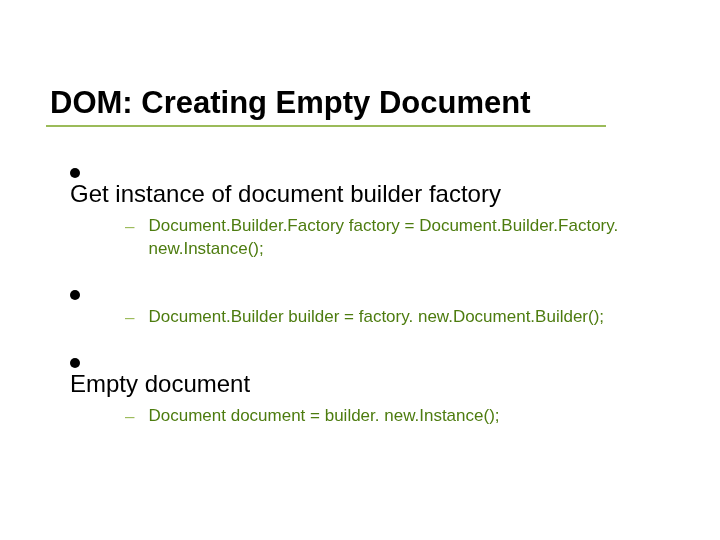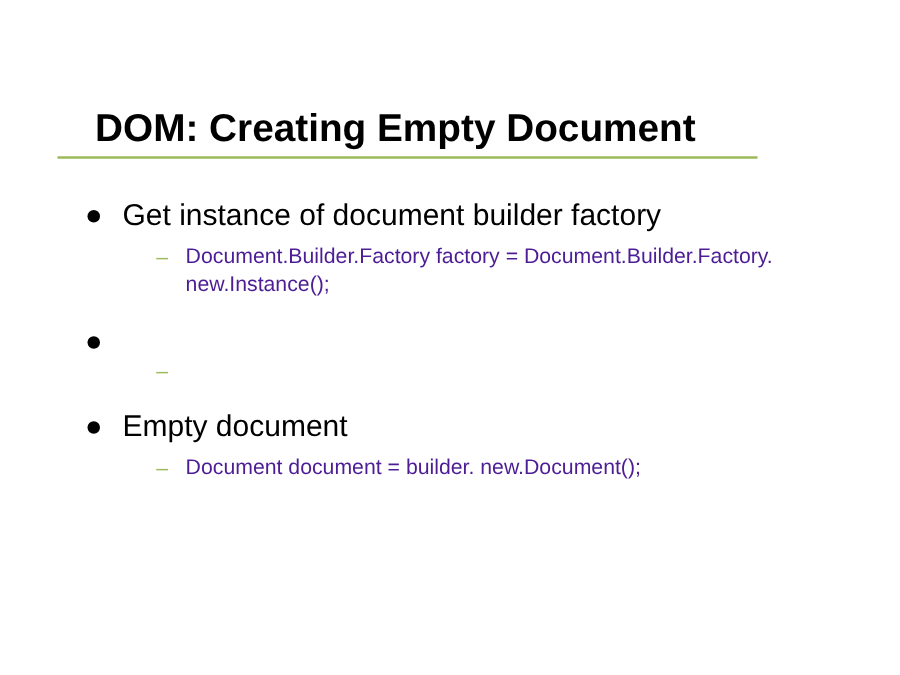--- a/index.html
+++ b/index.html
@@ -22,7 +22,6 @@
       font-weight: bold;
       color: #000000;
       margin-bottom: 4px;
-      margin-left: 26px;
     }
     .accent-line {
       height: 2px;

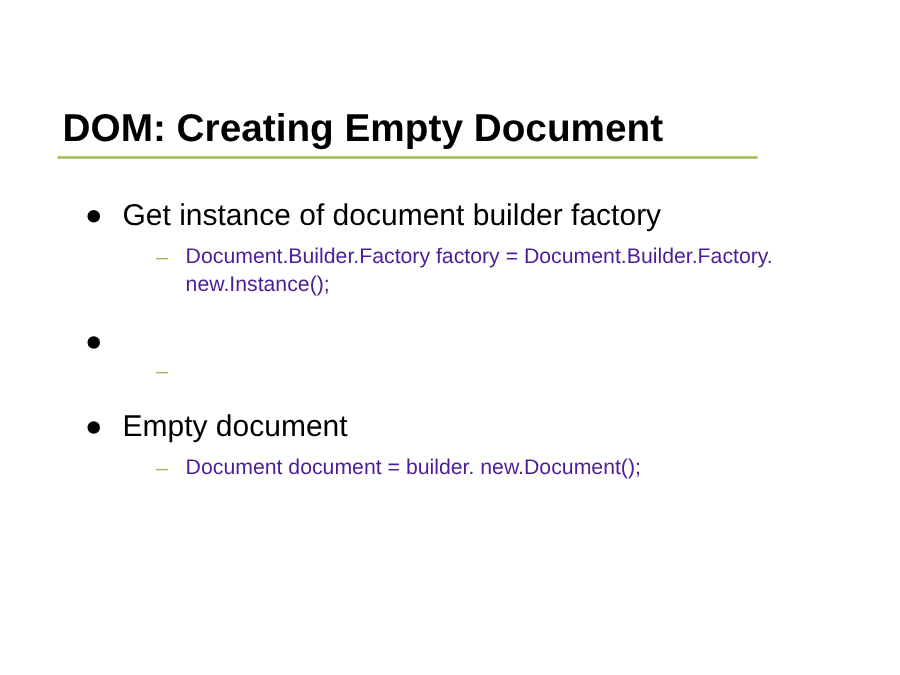--- a/index.html
+++ b/index.html
@@ -37,6 +37,7 @@
       display: flex;
       align-items: flex-start;
       margin-bottom: 4px;
+      flex-direction: column;
     }
     .bullet-disc {
       width: 10px;

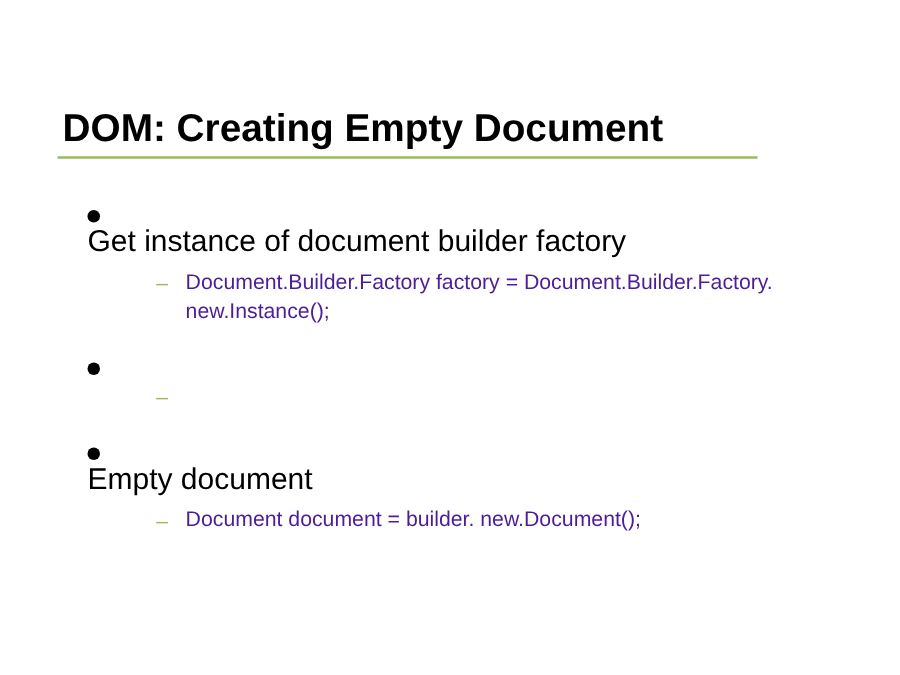--- a/index.html
+++ b/index.html
@@ -70,7 +70,7 @@
     }
     .text-level2 {
       font-size: 17px;
-      color: #4c1d95;
+      color: #4d7c0f;
       line-height: 1.35;
     }
   </style>

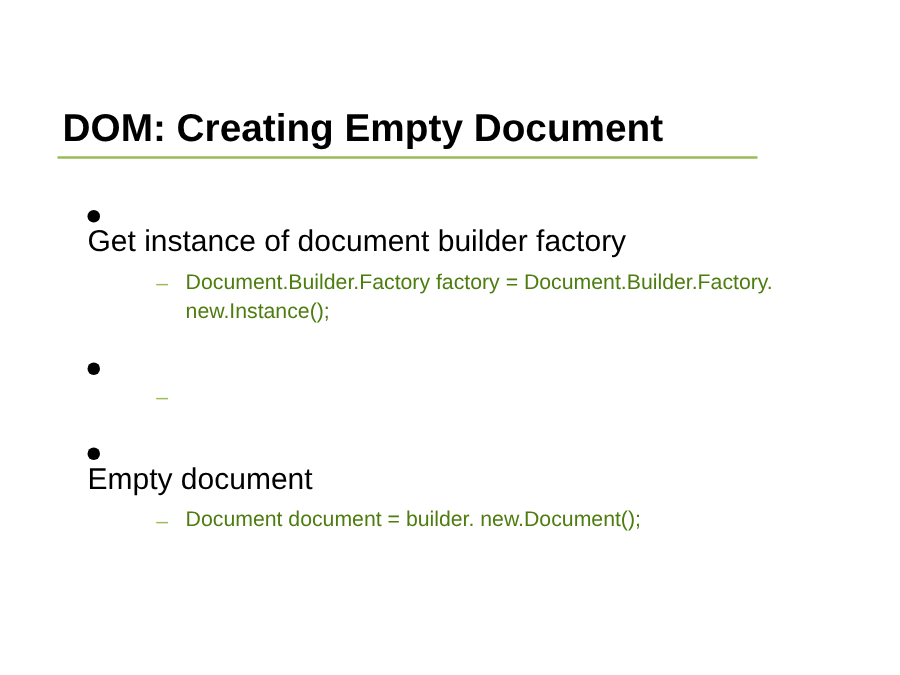--- a/index.html
+++ b/index.html
@@ -96,6 +96,7 @@
     </div>
     <div class="item-level2">
       <div class="dash">–</div>
+      <div class="text-level2">Document.Builder builder = factory. new.Document.Builder();</div>
     </div>
 
     <div class="item-level1">

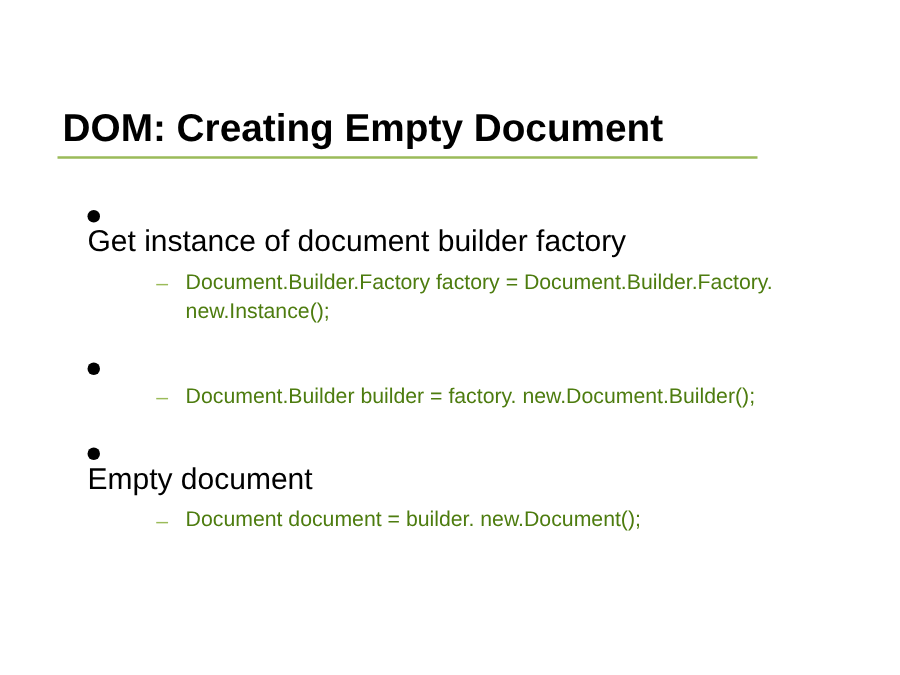--- a/index.html
+++ b/index.html
@@ -105,7 +105,7 @@
     </div>
     <div class="item-level2">
       <div class="dash">–</div>
-      <div class="text-level2">Document document = builder. new.Document();</div>
+      <div class="text-level2">Document document = builder. new.Instance();</div>
     </div>
 
   </div>

